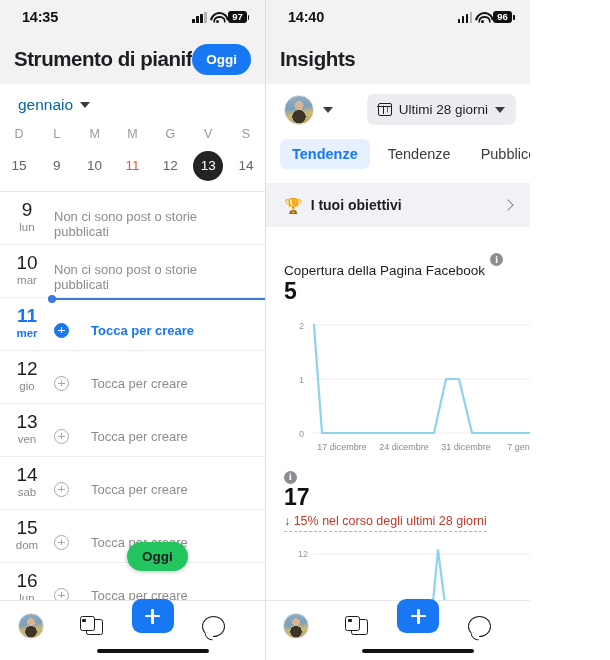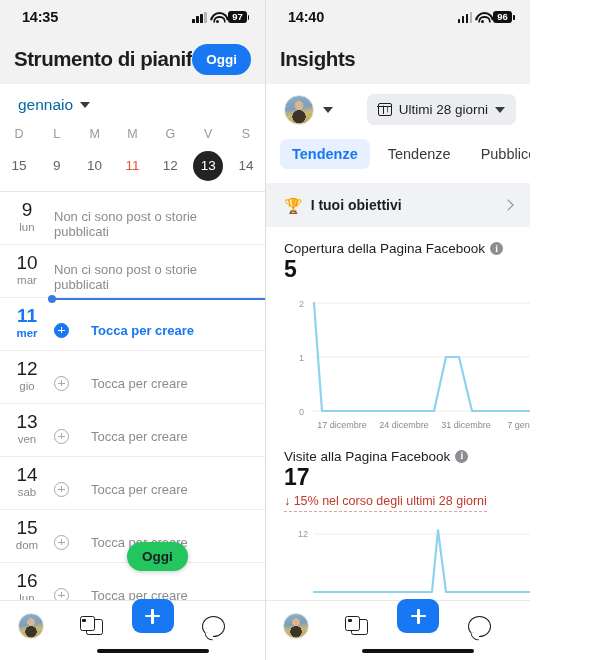--- a/index.html
+++ b/index.html
@@ -285,7 +285,7 @@
 
   .metric { padding: 14px 14px 0 18px; background: #fff; }
   .metric-title-row { display: flex; align-items: center; gap: 5px; }
-  .metric-title { font-size: 13.5px; color: #1c1e21; }
+  .metric-title { font-size: 13.5px; color: #1c1e21; margin-top: 22px; }
   .info-icon {
     width: 13px; height: 13px; border-radius: 50%;
     background: #8a8d91; color: #fff;

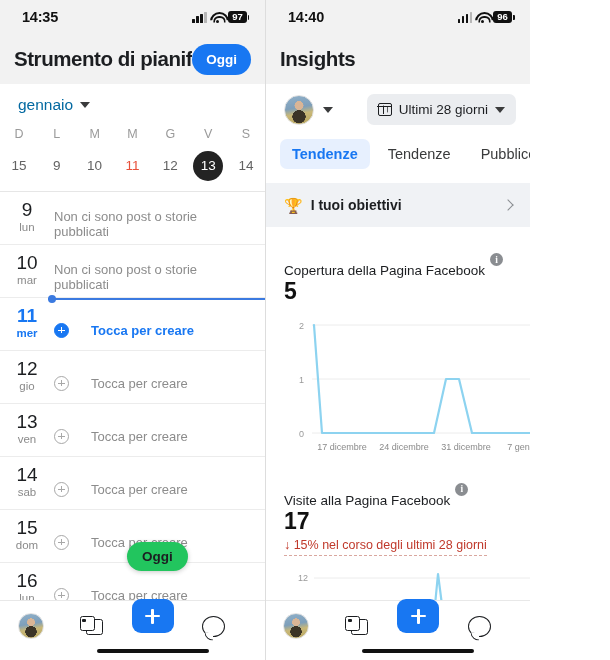--- a/index.html
+++ b/index.html
@@ -687,7 +687,6 @@
 
     <div class="metric">
       <div class="metric-title-row">
-        <span class="metric-title">Visite alla Pagina Facebook</span>
         <span class="info-icon">i</span>
       </div>
       <div class="metric-value">17</div>

